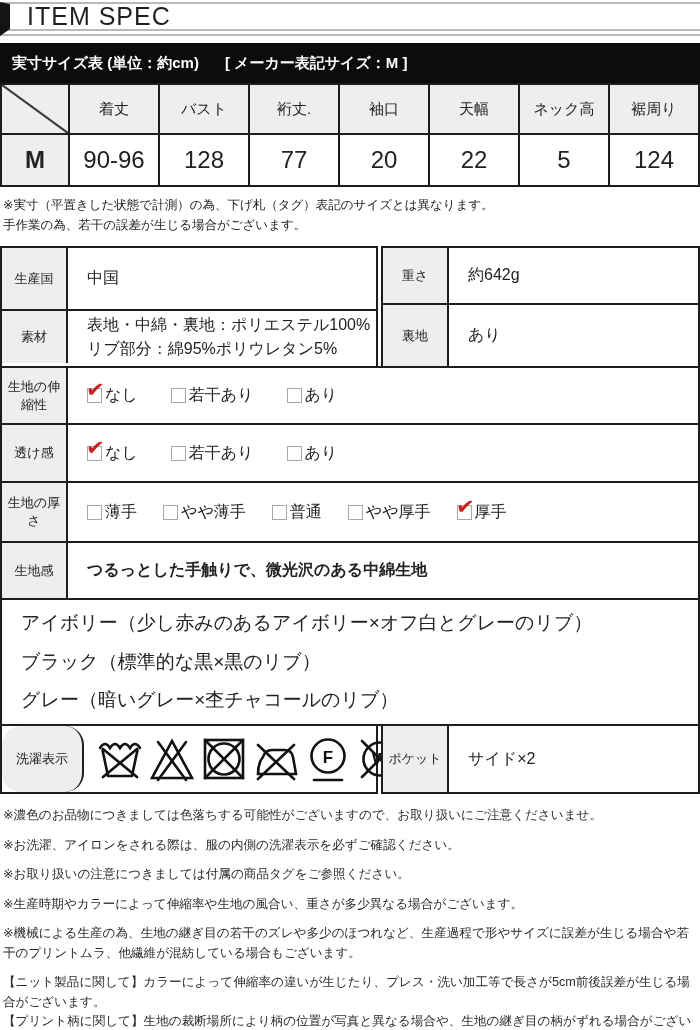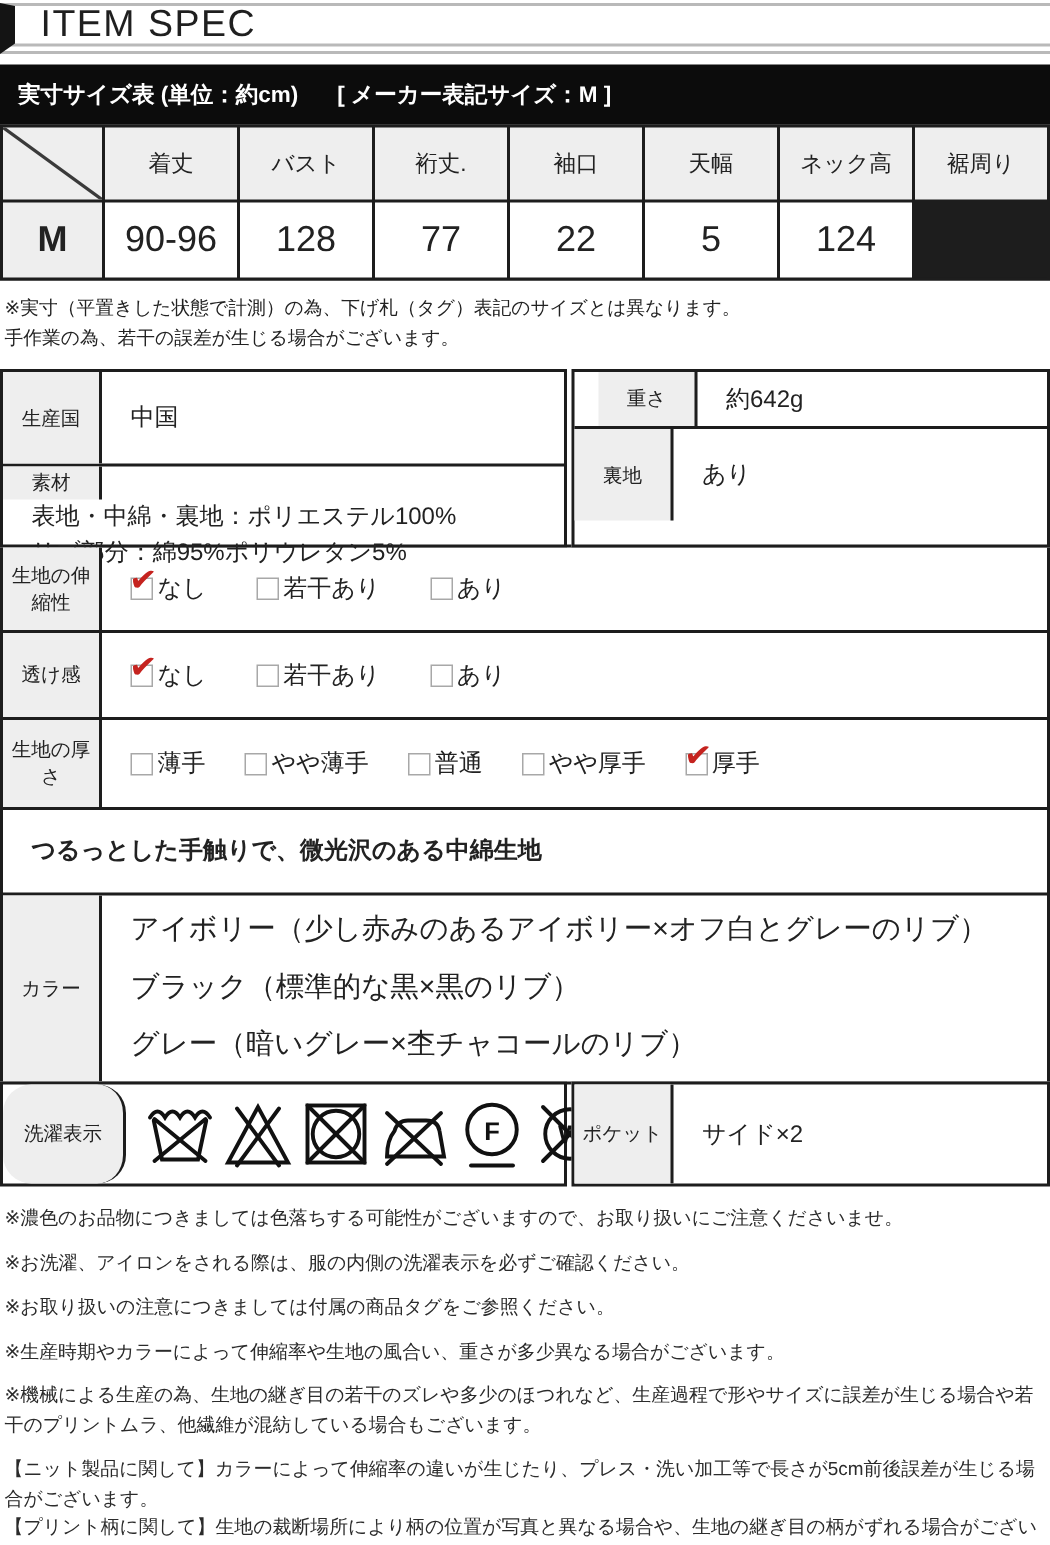--- a/index.html
+++ b/index.html
@@ -112,6 +112,7 @@
     <div class="sz-cell sz-val">90-96</div>
     <div class="sz-cell sz-val">128</div>
     <div class="sz-cell sz-val">77</div>
+    <div class="sz-cell sz-val">20</div>
     <div class="sz-cell sz-val">22</div>
     <div class="sz-cell sz-val">5</div>
     <div class="sz-cell sz-val">124</div>

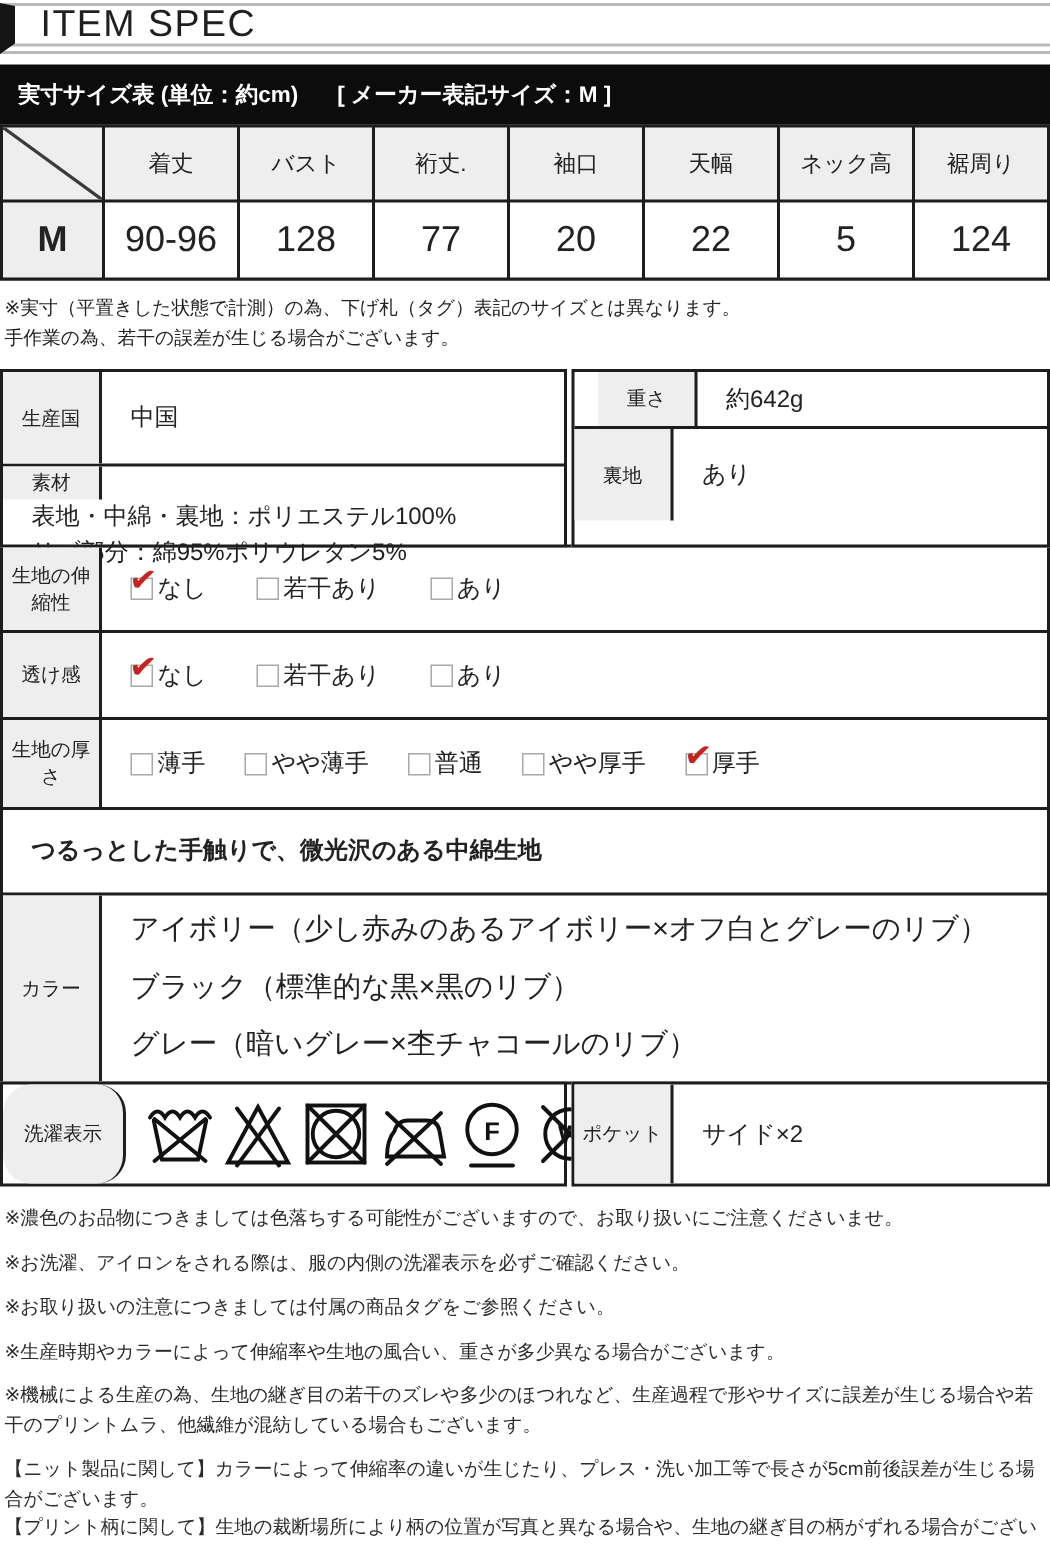--- a/index.html
+++ b/index.html
@@ -52,7 +52,7 @@
   .lbl82{ width:82px;border-radius:19px; }
   .val{ flex:1; display:flex; align-items:center; padding-left:19px; font-size:16px; }
   .val-col{ flex-direction:column; align-items:flex-start; justify-content:center; line-height:1.5; }
-  .h61{ height:61px; } .h54{ height:54px;flex-direction:column; } .h52{ height:36px;margin-left:16px; } .h63{ height:63px; }
+  .h61{ height:61px; } .h54{ height:54px;flex-direction:column; } .h52{ height:55px; } .h63{ height:63px; }
   .h55{ height:55px;border-radius:15px; } .h58{ height:58px; } .h60{ height:60px; } .h57{ height:57px; }
   .h126{ height:126px; } .h66{ height:66px; }
   .color-lines{ line-height:2.05; font-size:19px; }

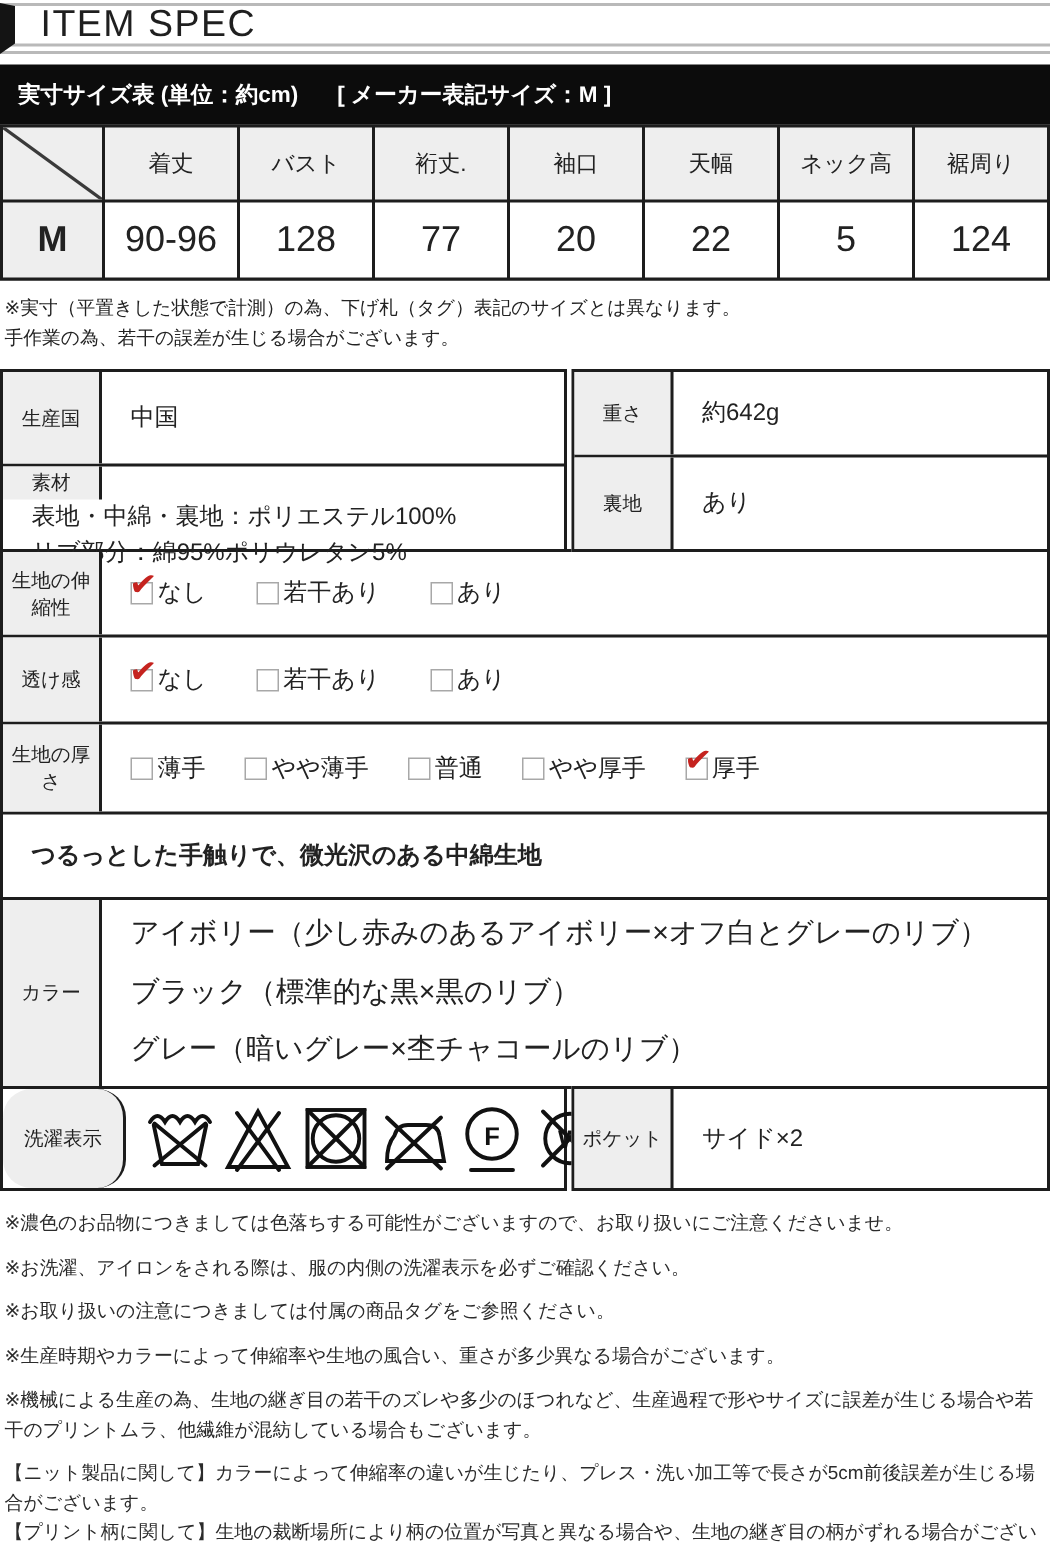--- a/index.html
+++ b/index.html
@@ -52,7 +52,7 @@
   .lbl82{ width:82px;border-radius:19px; }
   .val{ flex:1; display:flex; align-items:center; padding-left:19px; font-size:16px; }
   .val-col{ flex-direction:column; align-items:flex-start; justify-content:center; line-height:1.5; }
-  .h61{ height:61px; } .h54{ height:54px;flex-direction:column; } .h52{ height:55px; } .h63{ height:63px; }
+  .h61{ height:61px; } .h54{ height:54px; } .h52{ height:55px; } .h63{ height:63px; }
   .h55{ height:55px;border-radius:15px; } .h58{ height:58px; } .h60{ height:60px; } .h57{ height:57px; }
   .h126{ height:126px; } .h66{ height:66px; }
   .color-lines{ line-height:2.05; font-size:19px; }

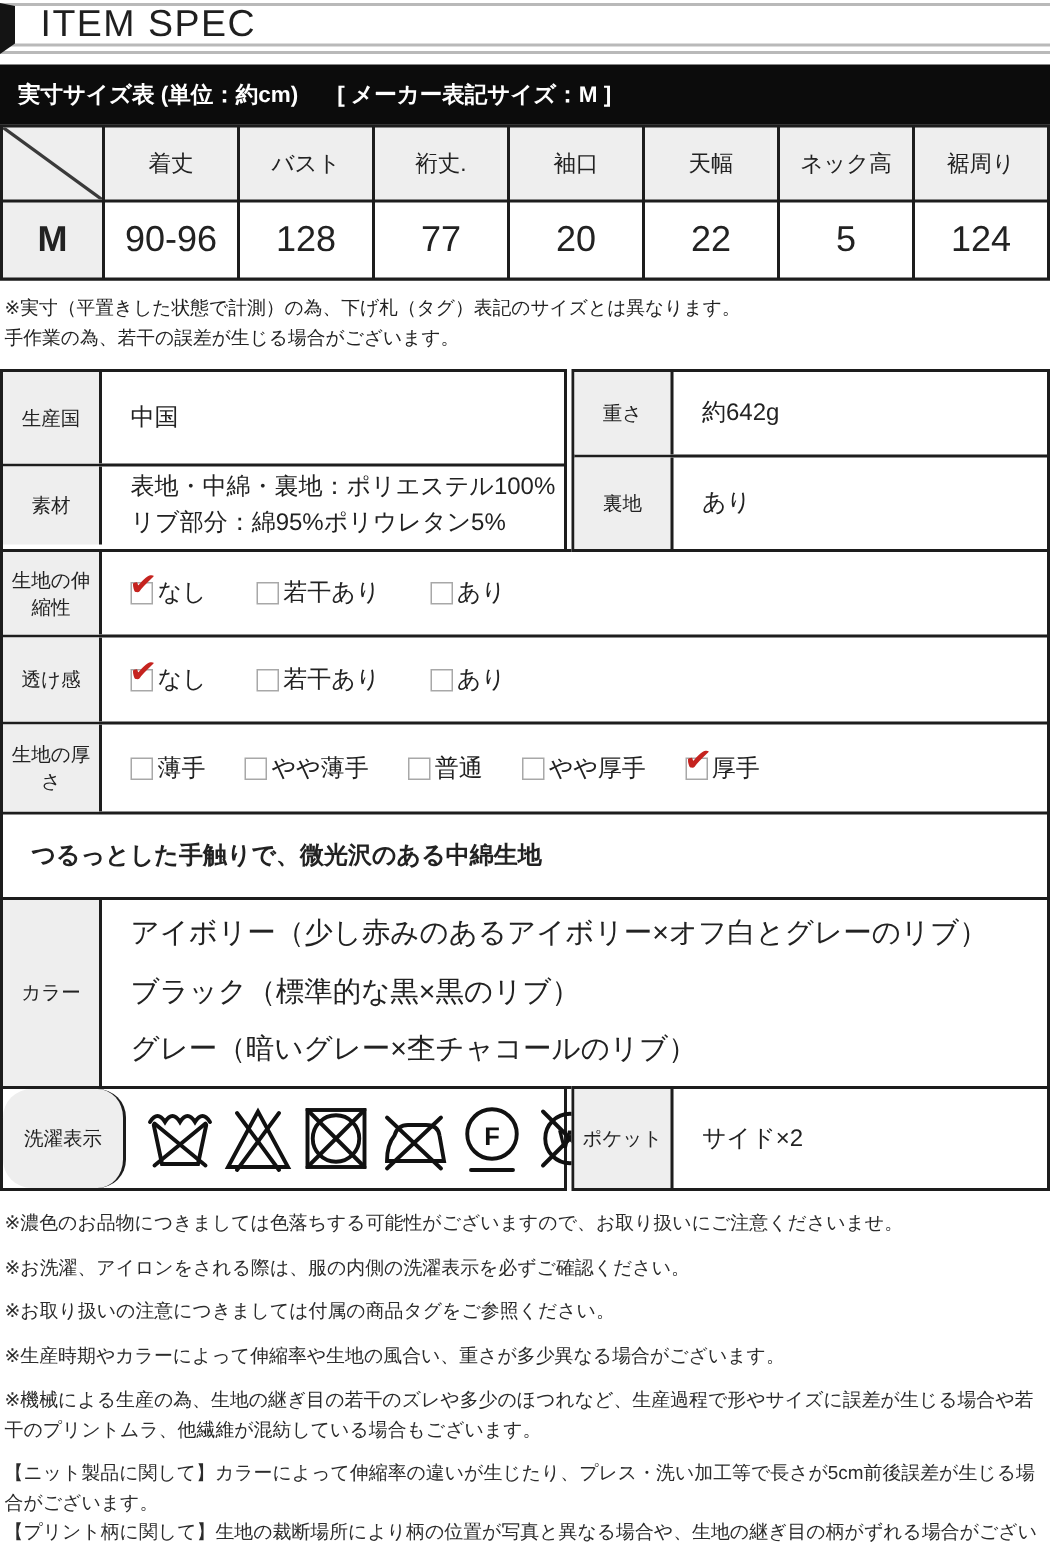--- a/index.html
+++ b/index.html
@@ -213,6 +213,7 @@
     </div>
 
     <div class="spec-row h57">
+      <div class="lbl">生地感</div>
       <div class="val" style="font-weight:bold;">つるっとした手触りで、微光沢のある中綿生地</div>
     </div>
 

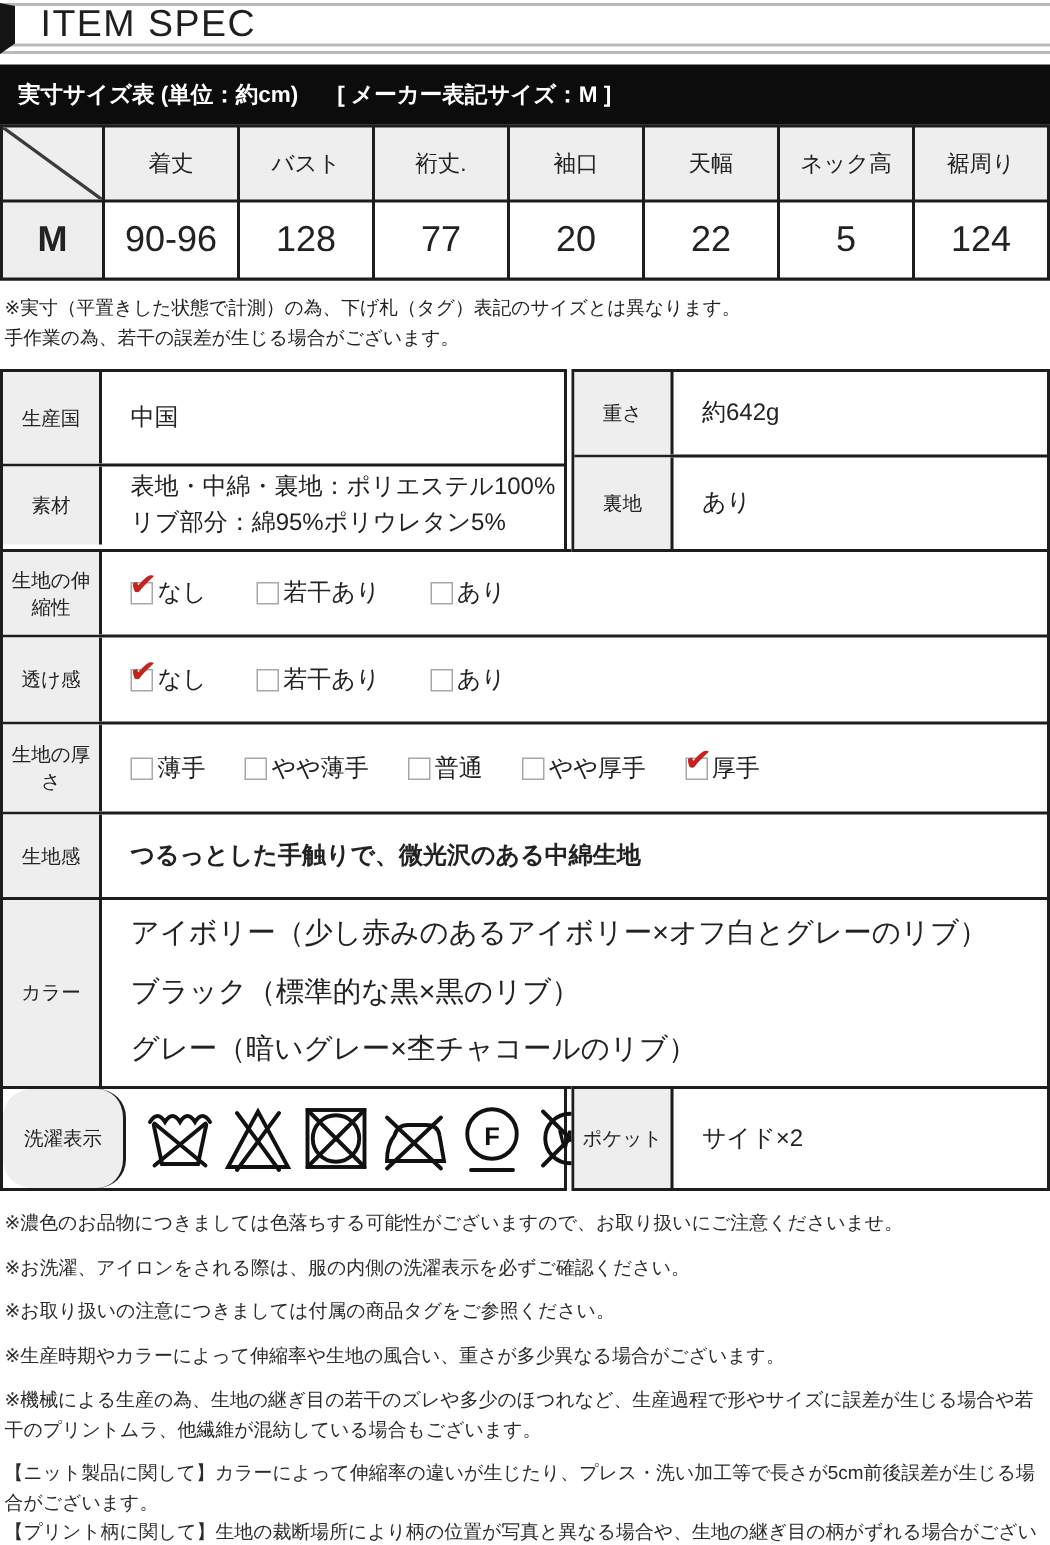--- a/index.html
+++ b/index.html
@@ -218,7 +218,6 @@
     </div>
 
     <div class="spec-row h126">
-      <div class="lbl">カラー</div>
       <div class="val val-col color-lines">
         <div>アイボリー（少し赤みのあるアイボリー×オフ白とグレーのリブ）</div>
         <div>ブラック（標準的な黒×黒のリブ）</div>

